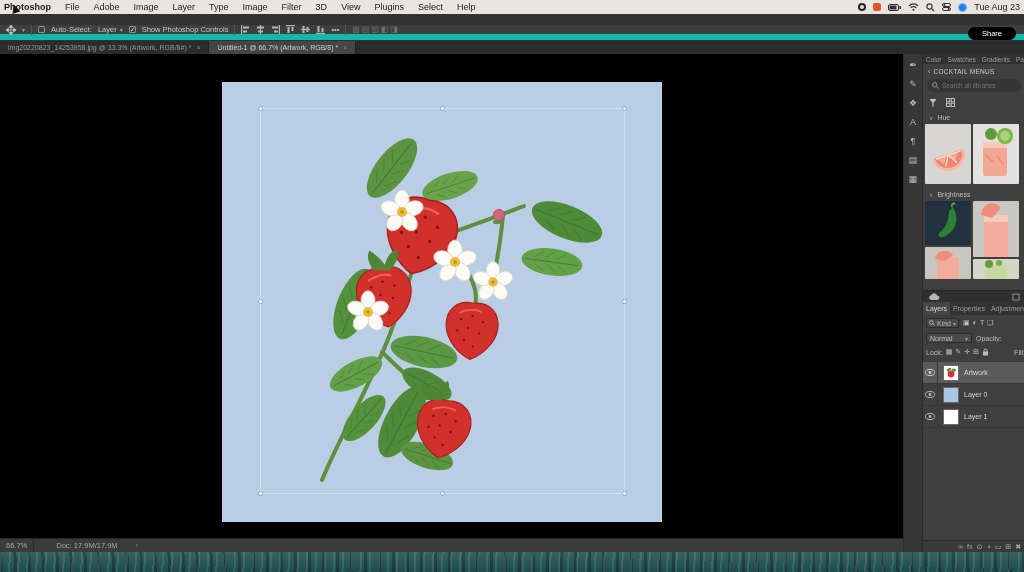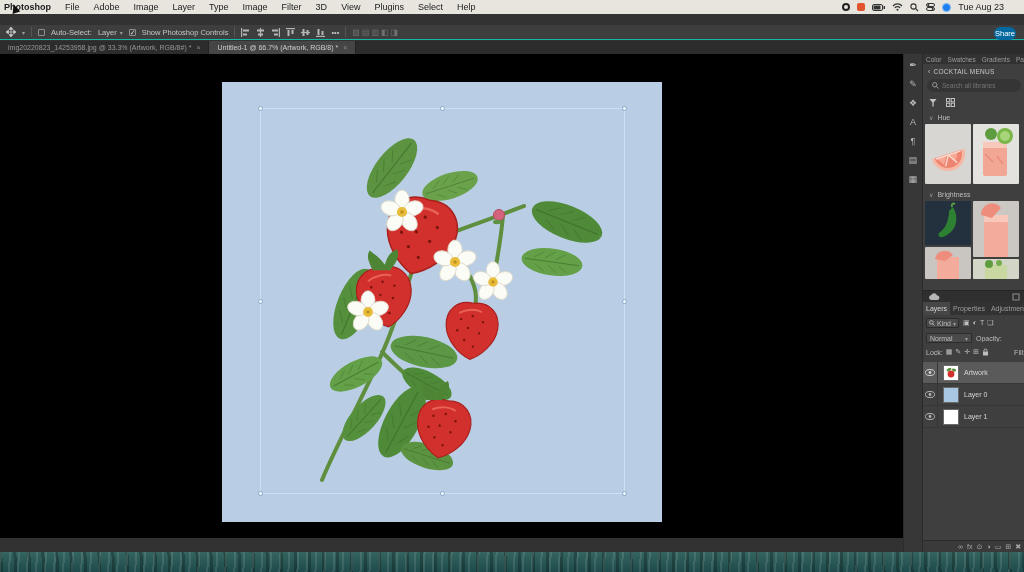--- a/index.html
+++ b/index.html
@@ -16,7 +16,7 @@
   }
   .menubar .mitem { padding:0 7px; white-space:nowrap; }
   .menubar .mitem.app { font-weight:bold; margin-left:-3px; }
-  .mb-status { margin-left:auto; display:flex; align-items:center; gap:7px; padding-right:20px; }
+  .mb-status { margin-left:auto; display:flex; align-items:center; gap:7px; padding-right:4px; }
   .mb-ic { display:inline-flex; align-items:center; }
   .mb-date { font-size:9px; color:#1c1c1c; white-space:nowrap; }
   .dot-orange { width:8px; height:8px; border-radius:2px; background:#e2542e; }

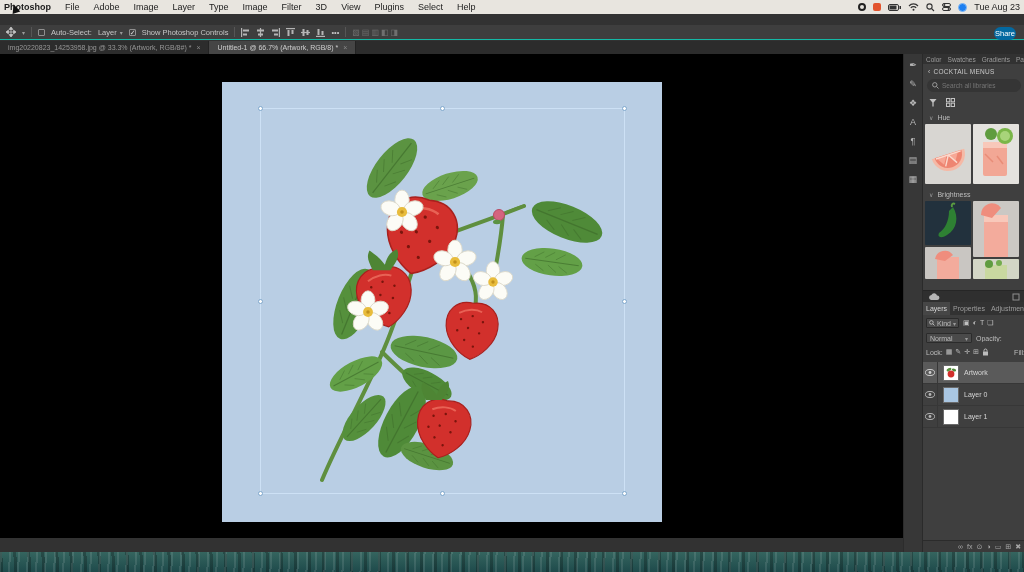--- a/index.html
+++ b/index.html
@@ -36,7 +36,7 @@
   }
   .optionsbar {
     position:absolute; left:0; top:11px; width:100%; height:15px; background:#3e3e3e;
-    border-bottom:1px solid #14b8a6; display:flex; align-items:center; gap:6px;
+    border-bottom:6px solid #14b8a6; display:flex; align-items:center; gap:6px;
     padding:0 6px; color:#c6c6c6; font-size:7.5px; white-space:nowrap;
   }
   .opt-div { width:1px; height:10px; background:#565656; }

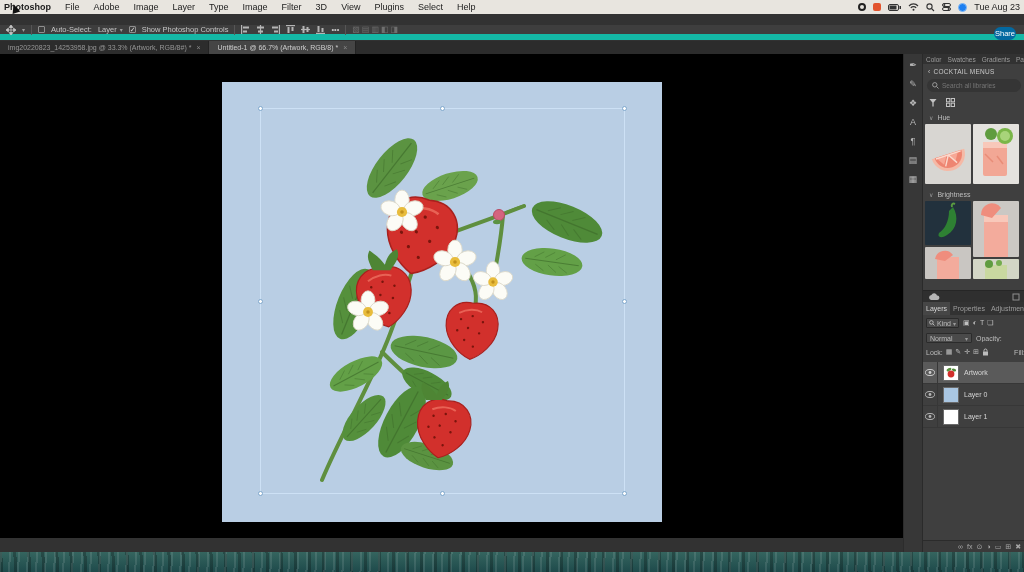--- a/index.html
+++ b/index.html
@@ -47,7 +47,7 @@
   .align-ico { display:inline-flex; }
   .dim { color:#6f6f6f; font-size:8px; letter-spacing:2px; }
   .share-btn {
-    position:absolute; right:8px; top:13px; width:22px; height:13px; background:#0369a1;
+    position:absolute; right:8px; top:13px; width:48px; height:13px; background:#000000;
     border-radius:7px; color:#fff; font-size:7.5px; display:flex; align-items:center; justify-content:center;
   }
   .tabbar { position:absolute; left:0; top:27px; width:100%; height:13px; background:#2c2c2c; display:flex; }

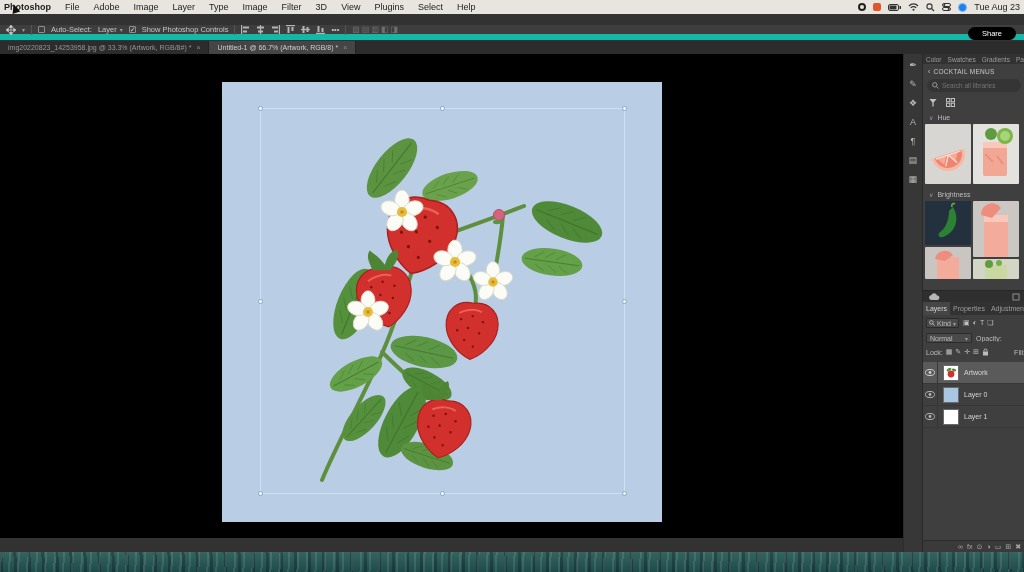--- a/index.html
+++ b/index.html
@@ -362,6 +362,11 @@
         </div>
       </div>
 
+      <div class="statusbar">
+        <span class="zoomv">66.7%</span>
+        <span class="docinfo">Doc: 17.9M/17.9M</span>
+        <span class="sb-exp">›</span>
+      </div>
 
       <div class="toolstrip">
         <span>✒</span>

